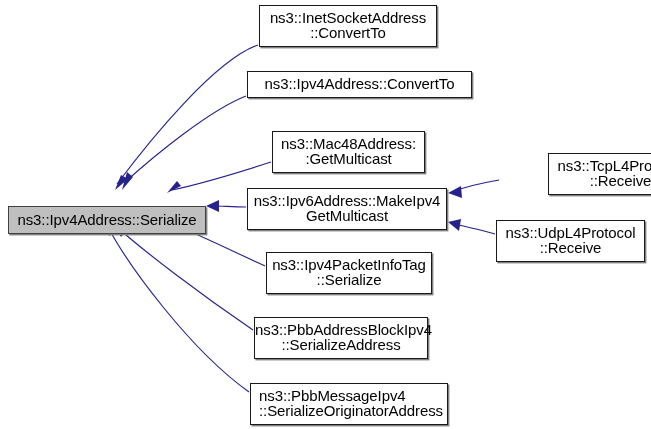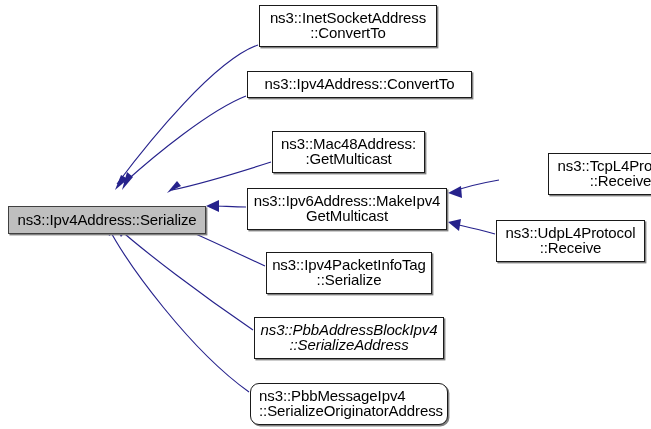--- a/index.html
+++ b/index.html
@@ -103,7 +103,7 @@
 GetMulticast</span></div>
       <div class="node" style="left: 266px; top: 252px; width: 166px; height: 42px;"><span class="node-label">ns3::Ipv4PacketInfoTag
 ::Serialize</span></div>
-      <div class="node" style="left: 254px; top: 317px; width: 190px; height: 42px; font-style: italic;"><span class="node-label">ns3::PbbAddressBlockIpv4
+      <div class="node" style="left: 254px; top: 317px; width: 174px; height: 42px;"><span class="node-label">ns3::PbbAddressBlockIpv4
 ::SerializeAddress</span></div>
       <div class="node left-align" style="left: 250px; top: 383px; width: 198px; height: 42px; border-radius: 9px;"><span class="node-label">ns3::PbbMessageIpv4
 ::SerializeOriginatorAddress</span></div>

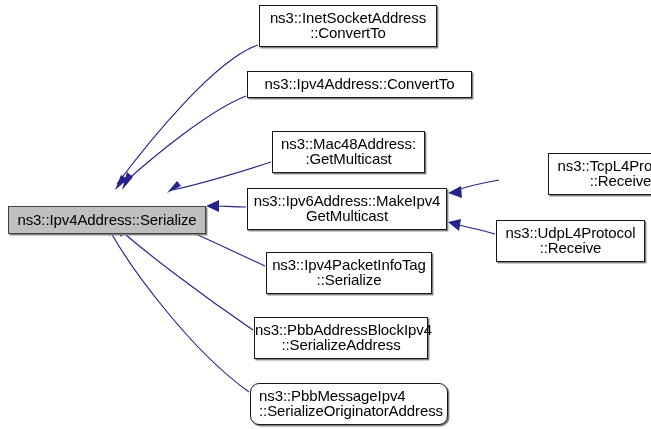--- a/index.html
+++ b/index.html
@@ -105,7 +105,7 @@
 ::Serialize</span></div>
       <div class="node" style="left: 254px; top: 317px; width: 174px; height: 42px;"><span class="node-label">ns3::PbbAddressBlockIpv4
 ::SerializeAddress</span></div>
-      <div class="node left-align" style="left: 250px; top: 383px; width: 198px; height: 42px; border-radius: 9px;"><span class="node-label">ns3::PbbMessageIpv4
+      <div class="node left-align" style="left: 250px; top: 383px; width: 198px; height: 42px;"><span class="node-label">ns3::PbbMessageIpv4
 ::SerializeOriginatorAddress</span></div>
       <div class="node" style="left: 500px; top: 153px; width: 145px; height: 42px; margin-left: 48px;"><span class="node-label">ns3::TcpL4Protocol
 ::Receive</span></div>

